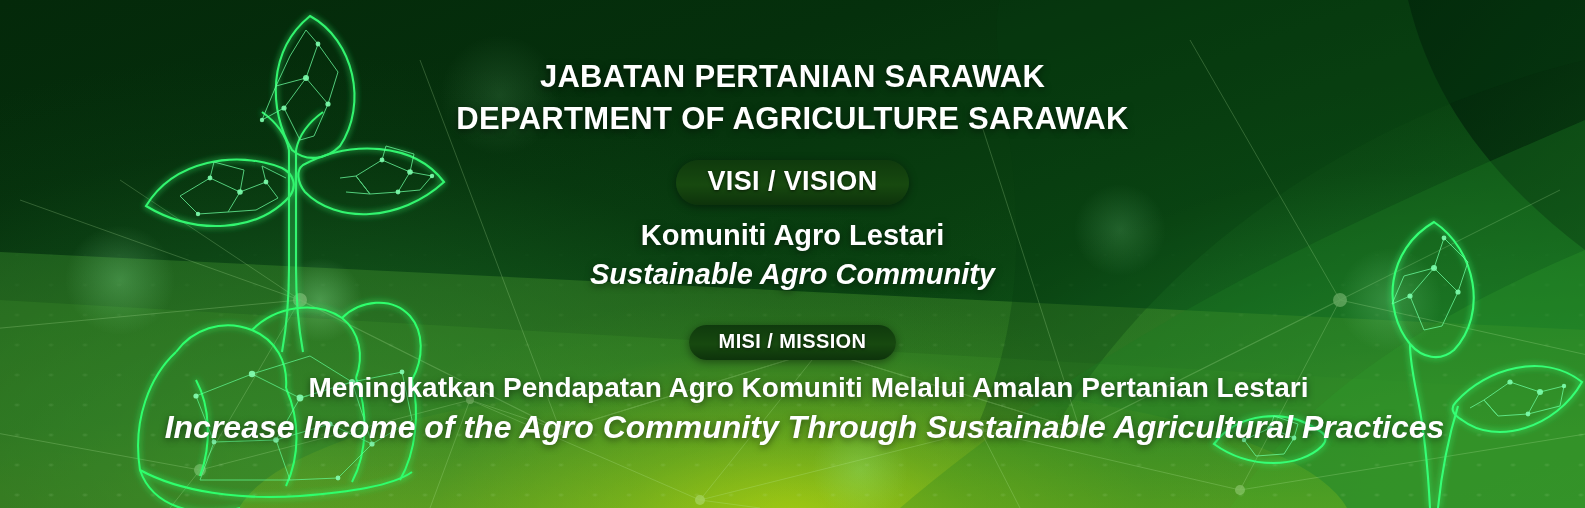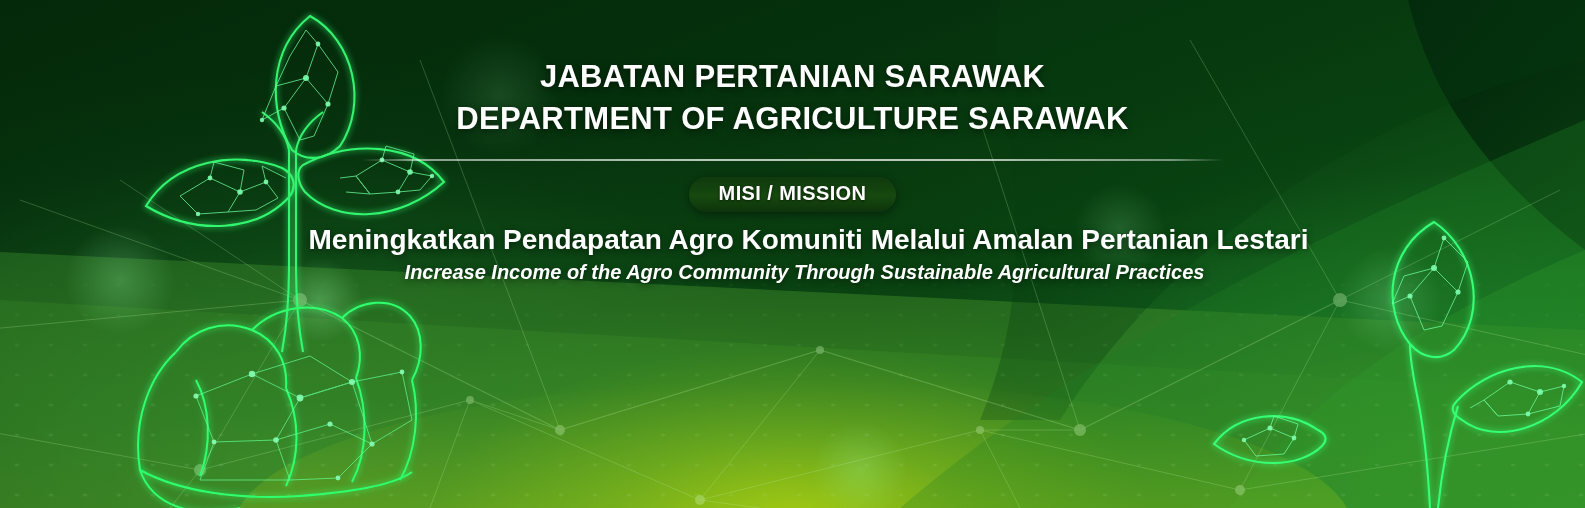--- a/index.html
+++ b/index.html
@@ -295,6 +295,11 @@
       <div>DEPARTMENT OF AGRICULTURE SARAWAK</div>
     </div>
 
+    <div class="vision-block">
+      <span class="pill">VISI / VISION</span>
+      <div class="line-bm">Komuniti Agro Lestari</div>
+      <div class="line-en">Sustainable Agro Community</div>
+    </div>
 
     <div class="divider"></div>
 

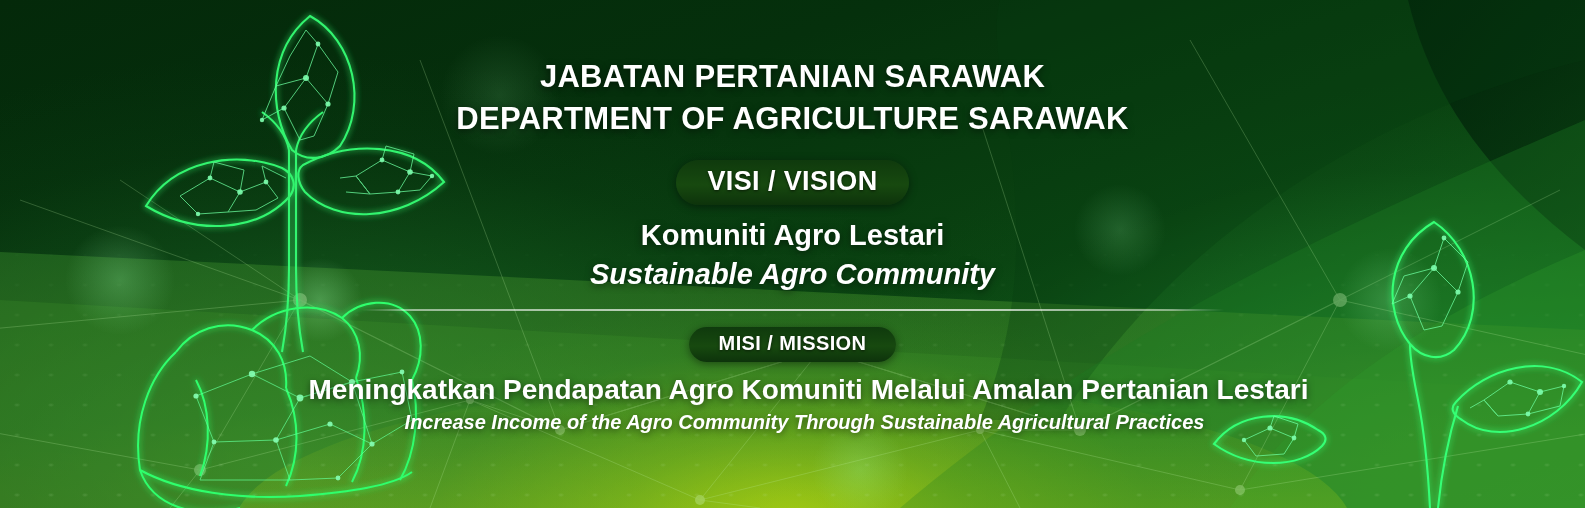--- a/index.html
+++ b/index.html
@@ -85,7 +85,7 @@
   .mission-block{margin-top:16px;display:flex;flex-direction:column;align-items:center;}
   .mission-block .pill{padding:5px 30px 7px;font-size:20px;}
   .mission-block .line-bm{margin-top:12px;font-size:28px;padding-left:32px;}
-  .mission-block .line-en{margin-top:5px;font-size:20px;margin-left:24px;}
+  .mission-block .line-en{margin-top:5px;font-size:32px;margin-left:24px;}
 
   svg{display:block;}
 </style>

